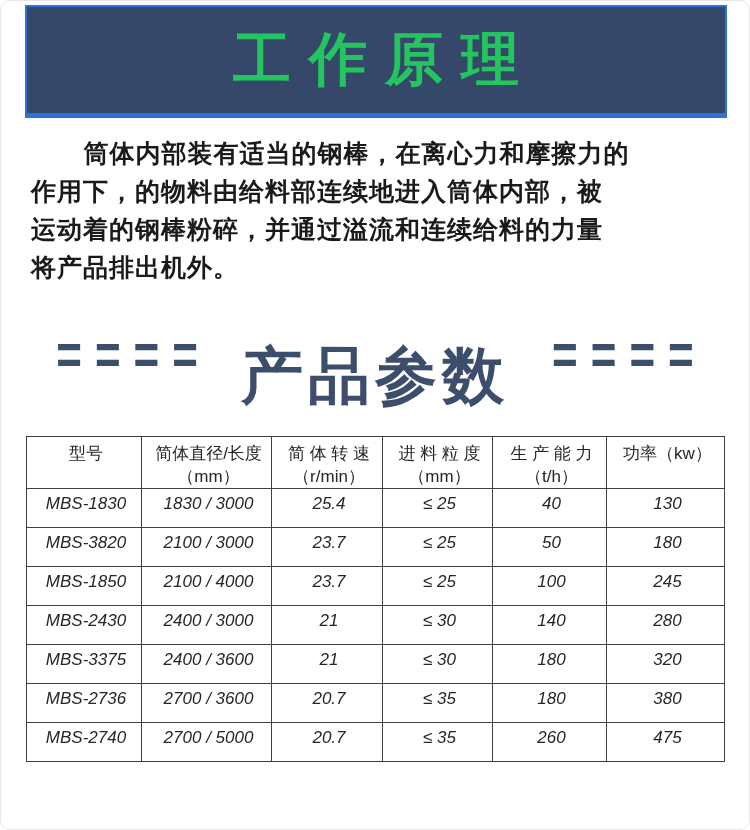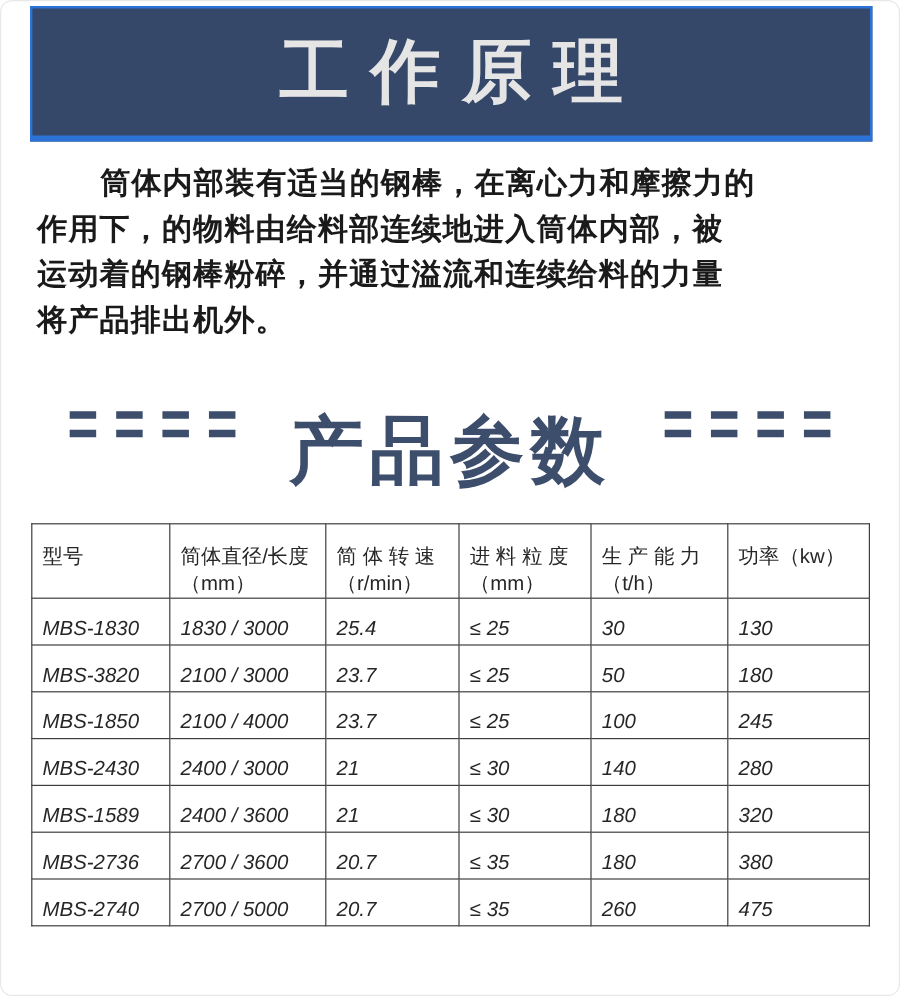--- a/index.html
+++ b/index.html
@@ -27,7 +27,7 @@
     display: flex; align-items: center; justify-content: center;
   }
   .banner-title {
-    color: #e5e5e5;
+    color: #22c55e;
     font-size: 58px;
     font-weight: 700;
     letter-spacing: 18px;

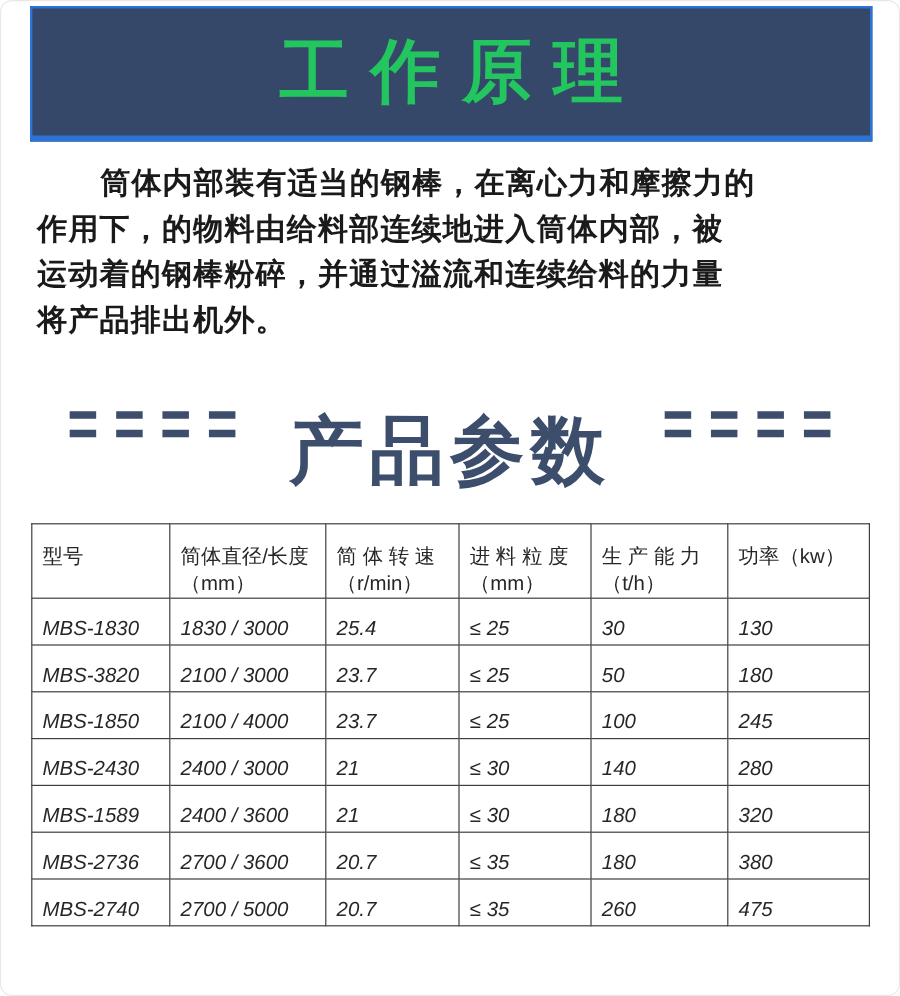--- a/index.html
+++ b/index.html
@@ -83,9 +83,9 @@
   }
   .spec-table th, .spec-table td {
     border: 1.6px solid var(--table-border, #3f3f3f);
-    text-align: left;
+    text-align: center;
     vertical-align: top;
-    padding: 15px 4px 0 9px;
+    padding: 5px 4px 0 9px;
     font-weight: 400;
     overflow: hidden;
     margin-top: 33px;

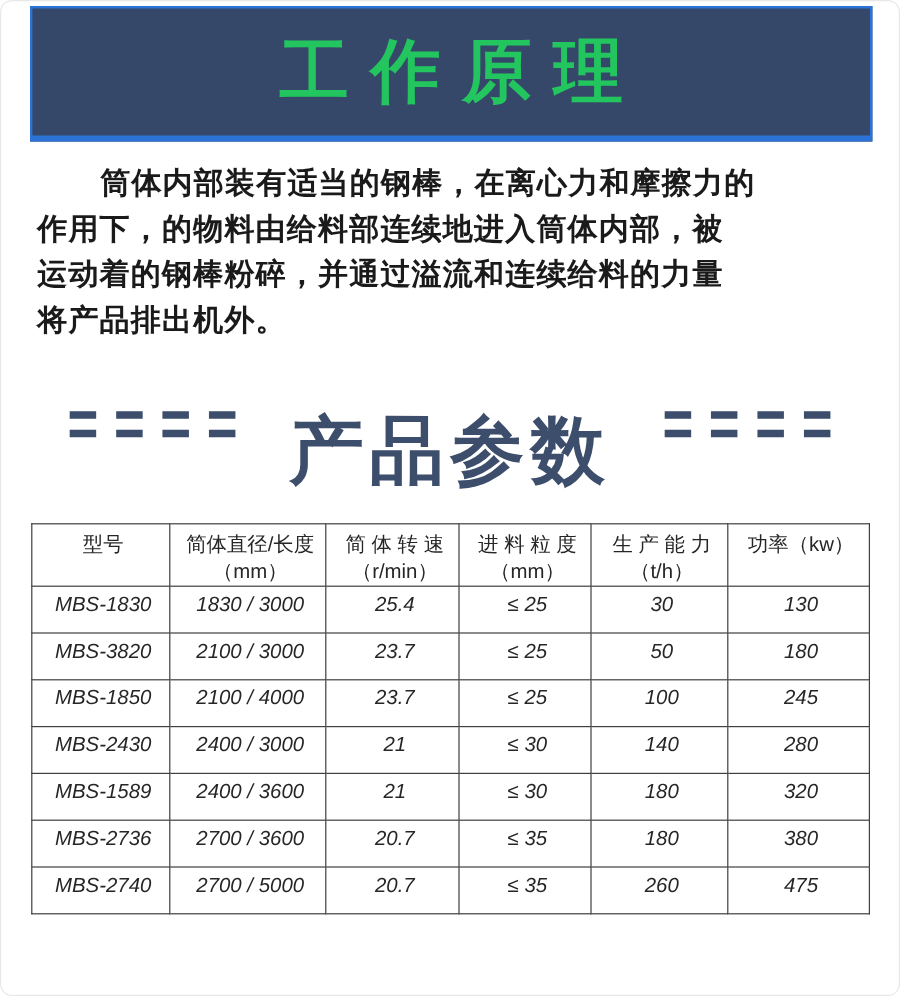--- a/index.html
+++ b/index.html
@@ -158,7 +158,7 @@
           <td>1830 / 3000</td>
           <td>25.4</td>
           <td>≤ 25</td>
-          <td>30</td>
+          <td>40</td>
           <td>130</td>
         </tr>
         <tr>

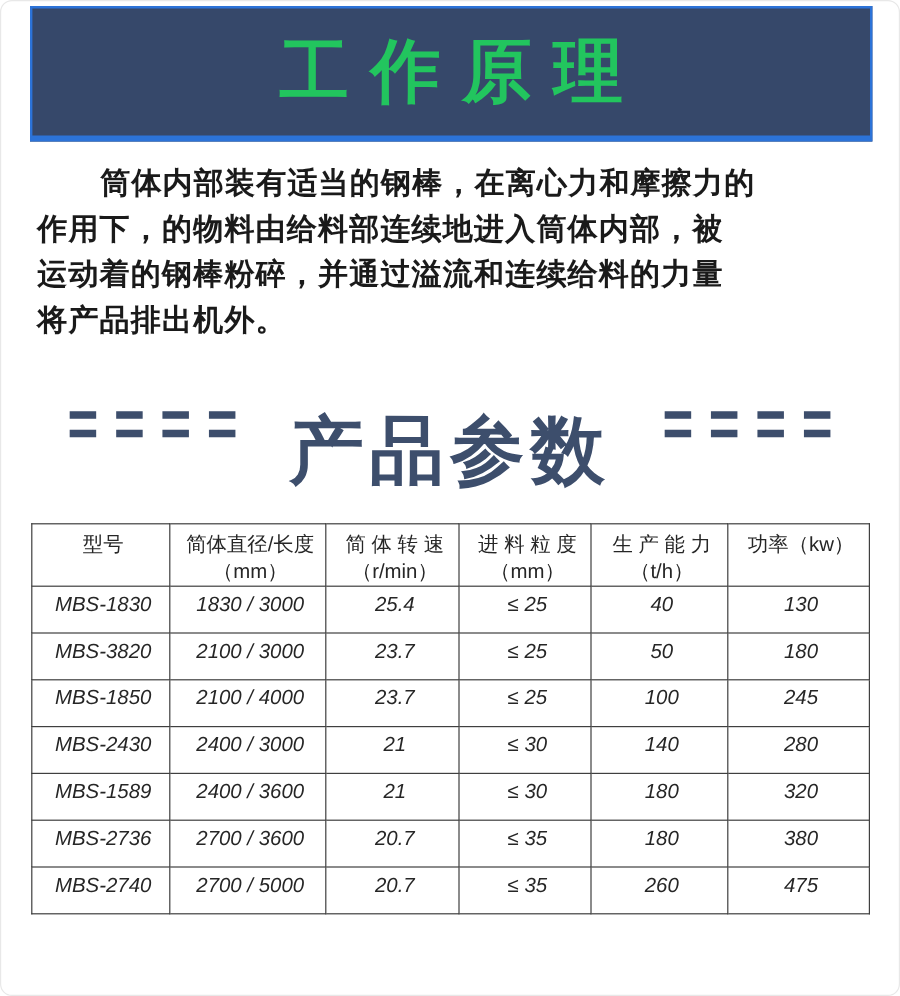--- a/index.html
+++ b/index.html
@@ -186,7 +186,7 @@
           <td>280</td>
         </tr>
         <tr>
-          <td>MBS-1589</td>
+          <td>MBS-3375</td>
           <td>2400 / 3600</td>
           <td>21</td>
           <td>≤ 30</td>

